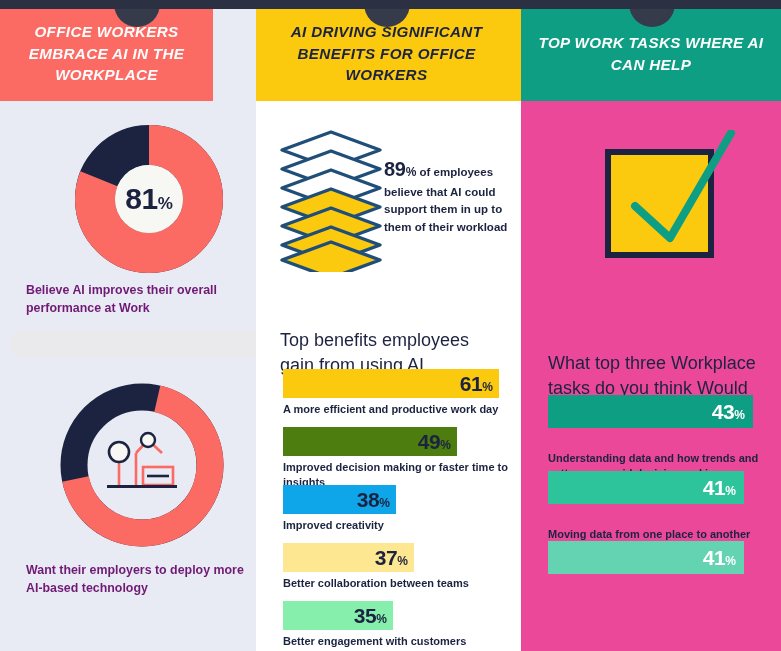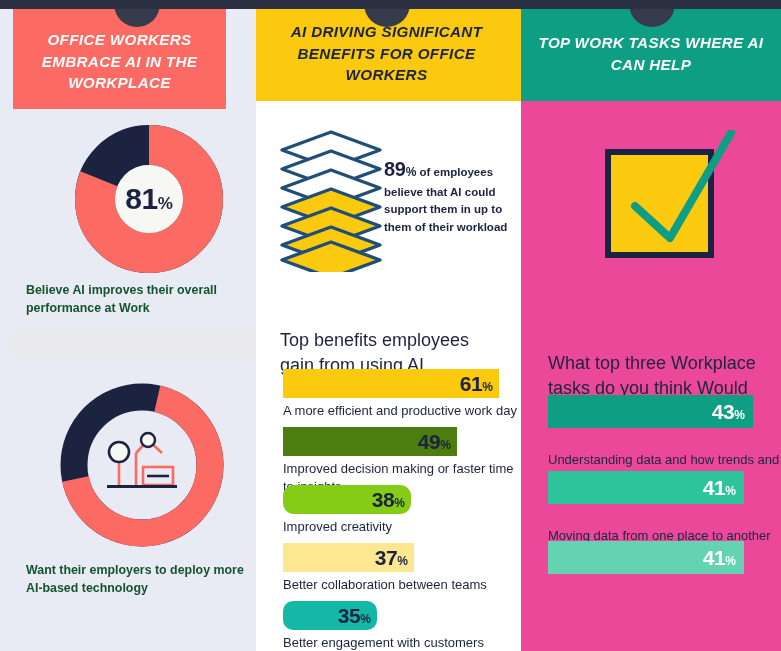--- a/index.html
+++ b/index.html
@@ -51,7 +51,7 @@
     padding: 0 12px;
     margin-top: 6px;
   }
-  #banner-1 { left: 13px;   width: 213px; background: #fc6a64; margin-top: 8px; }
+  #banner-1 { left: 0px;   width: 213px; background: #fc6a64; }
   #banner-2 { left: 256px; width: 261px; background: #fbc90d; }
   #banner-3 { left: 521px; width: 260px; background: #0d9e84; }
   #banner-1 .banner-title, #banner-3 .banner-title { color: #fdfdfd; }

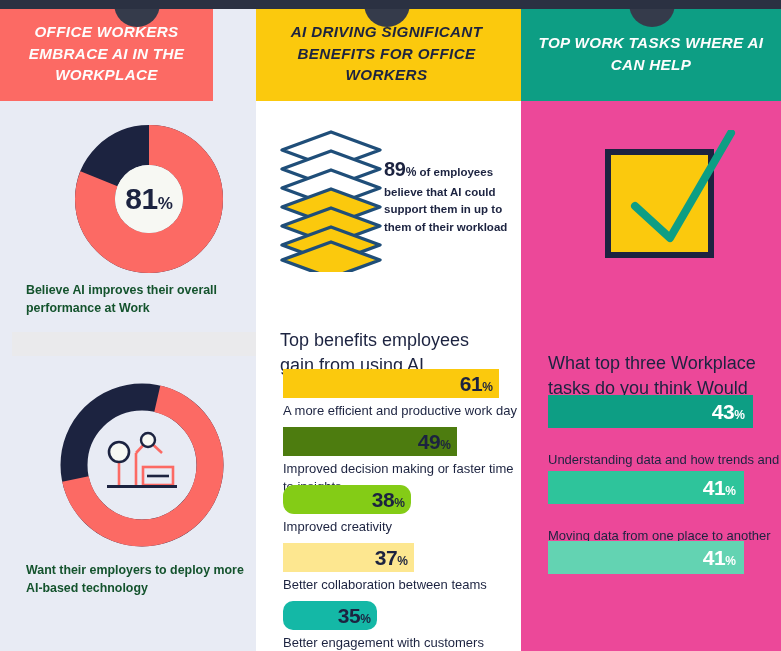--- a/index.html
+++ b/index.html
@@ -100,7 +100,7 @@
 
   
   .caption {
-    color: #14532d;
+    color: #701a75;
     font-size: 12.4px;
     font-weight: bold;
     line-height: 1.42;

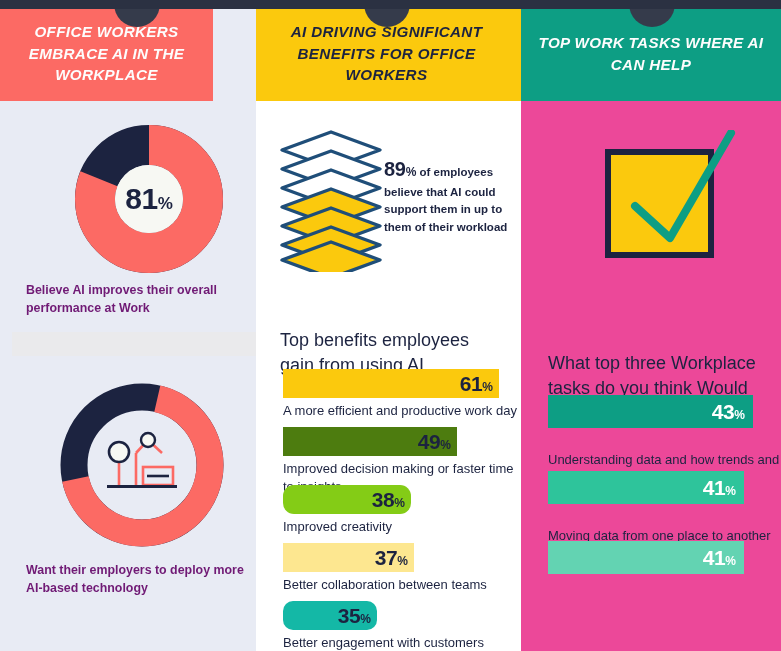--- a/index.html
+++ b/index.html
@@ -113,8 +113,8 @@
   }
   .bar-label {
     color: #1c2340;
-    font-size: 13px;
-    font-weight: normal;
+    font-size: 11px;
+    font-weight: bold;
     line-height: 1.35;
   }
 

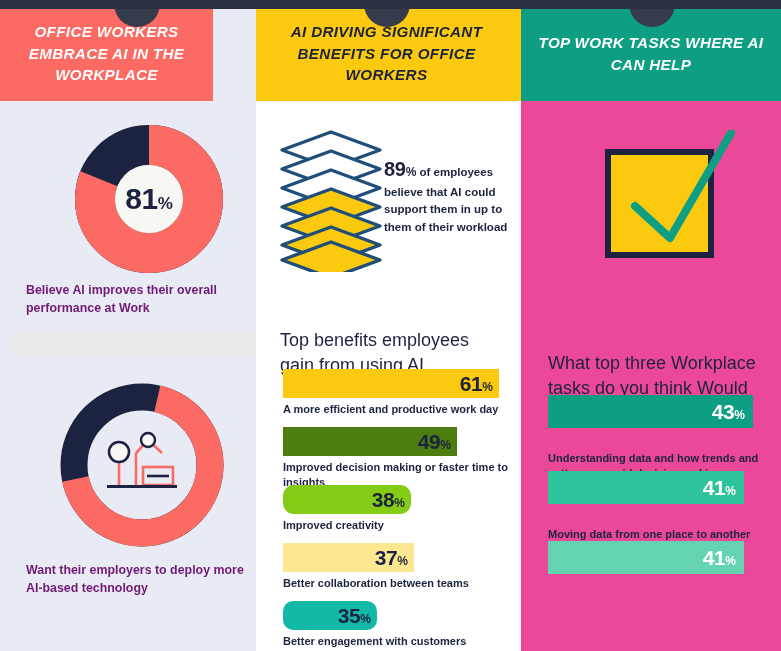--- a/index.html
+++ b/index.html
@@ -364,7 +364,7 @@
     </div>
 
     <div class="ybar-group" style="top:384px;">
-      <div class="ybar" style="width:128px; background:#84cc16;border-radius:11px;">
+      <div class="ybar" style="width:113px; background:#0ea5e9;">
         <span class="val"><span>38</span><span class="sym">%</span></span>
       </div>
       <div class="bar-label">Improved creativity</div>

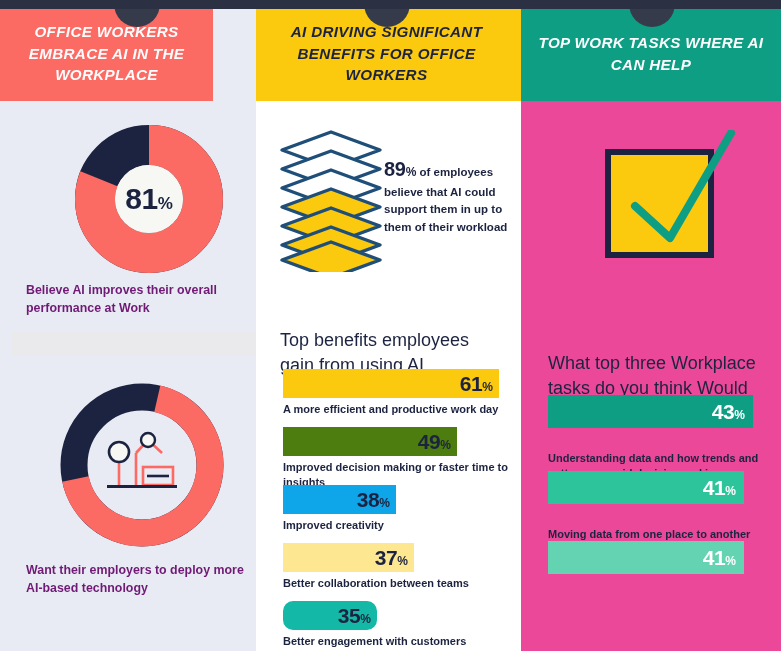--- a/index.html
+++ b/index.html
@@ -378,7 +378,7 @@
     </div>
 
     <div class="ybar-group" style="top:500px;">
-      <div class="ybar" style="width:94px; background:#14b8a6;border-radius:10px;">
+      <div class="ybar" style="width:110px; background:#86efac;">
         <span class="val"><span>35</span><span class="sym">%</span></span>
       </div>
       <div class="bar-label">Better engagement with customers</div>

